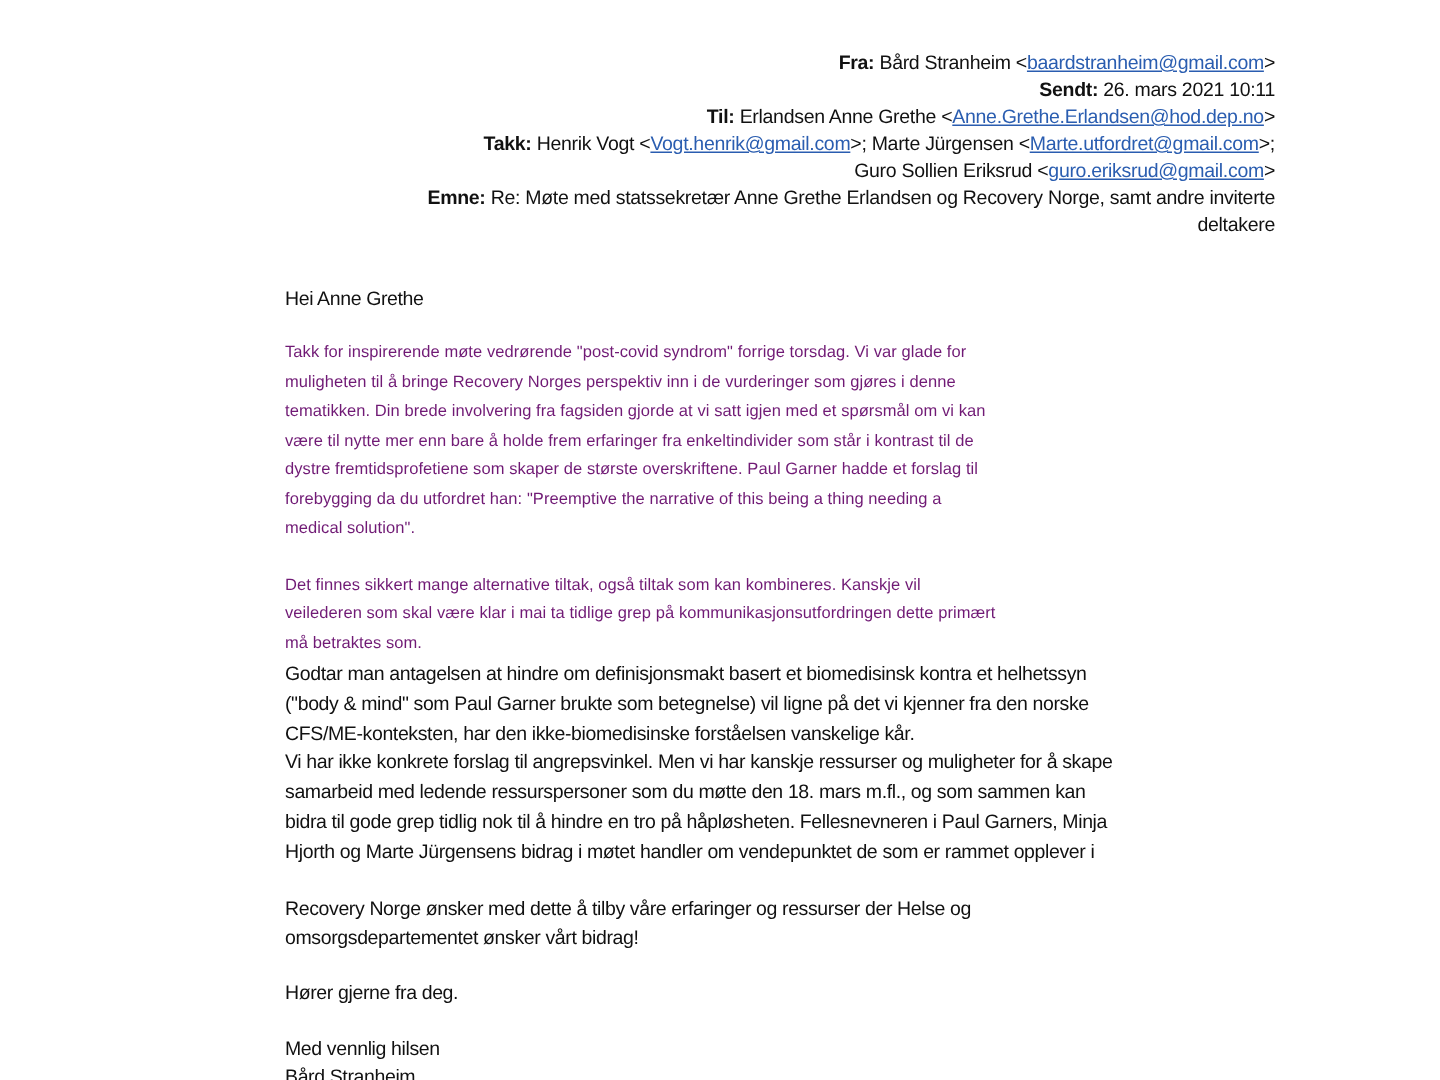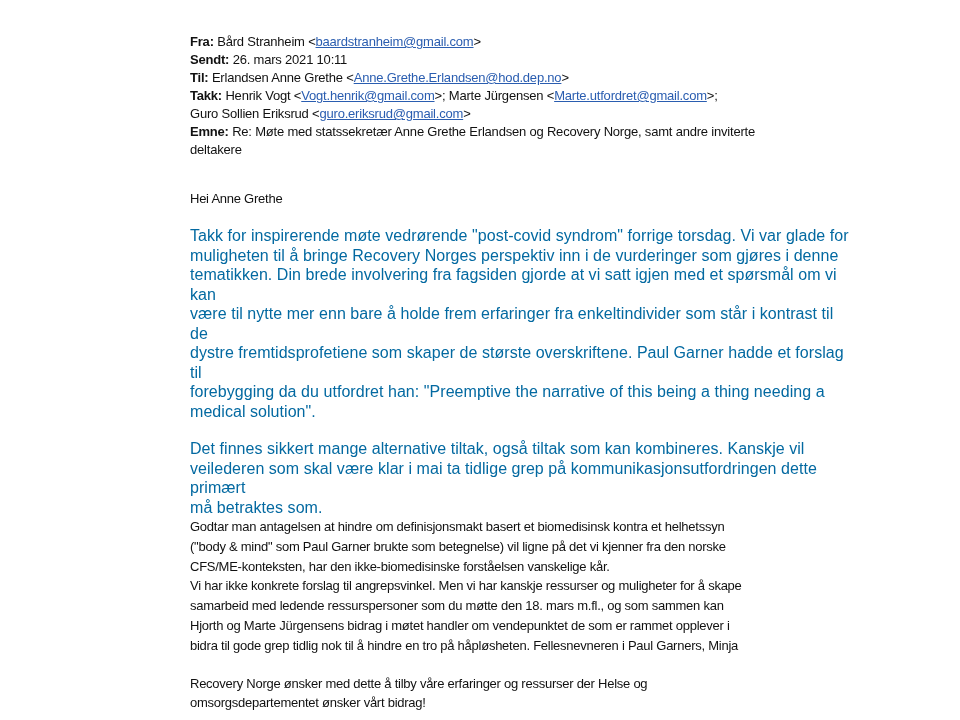--- a/index.html
+++ b/index.html
@@ -5,7 +5,7 @@
   html, body { margin: 0; padding: 0; background: #ffffff; }
   body { width: 960px; height: 720px; position: relative; overflow: hidden; }
   .page { position: absolute; left: 190px; top: 33px; width: 660px; color: #111; }
-  .hdr { font-family: "Liberation Sans", sans-serif; font-size: 13px; line-height: 18px; color: #111; letter-spacing: -0.2px; }
+  .hdr { font-family: "Liberation Sans", sans-serif; font-size: 13px; line-height: 18px; color: #111; letter-spacing: -0.2px; text-align: right; }
   .hdr b { font-weight: bold; }
   .link { color: #2a5db0; text-decoration: underline; }
   .calibri { font-family: "Liberation Sans", sans-serif; font-size: 13px; line-height: 19px; color: #111; letter-spacing: -0.25px; }

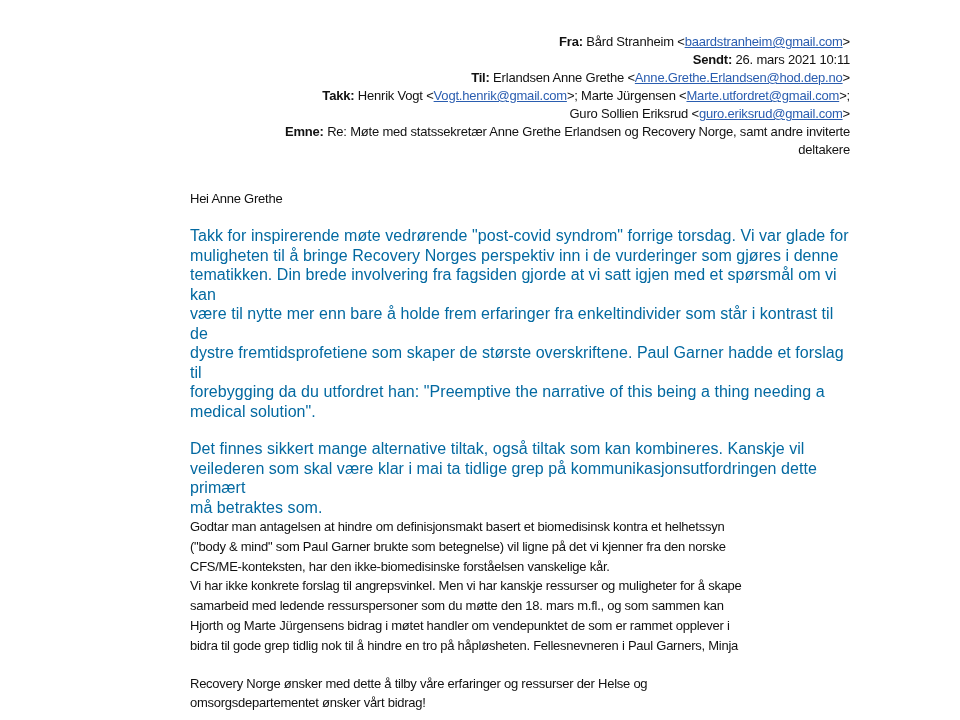--- a/index.html
+++ b/index.html
@@ -9,7 +9,7 @@
   .hdr b { font-weight: bold; }
   .link { color: #2a5db0; text-decoration: underline; }
   .calibri { font-family: "Liberation Sans", sans-serif; font-size: 13px; line-height: 19px; color: #111; letter-spacing: -0.25px; }
-  .arial { font-family: "Liberation Sans", sans-serif; font-size: 16px; line-height: 19.5px; color: #0369a1; letter-spacing: 0.05px; }
+  .arial { font-family: "Liberation Sans", sans-serif; font-size: 11px; line-height: 19.5px; color: #701a75; letter-spacing: 0.05px; }
   .blank { height: 18px; }
   p { margin: 0; }
 </style>

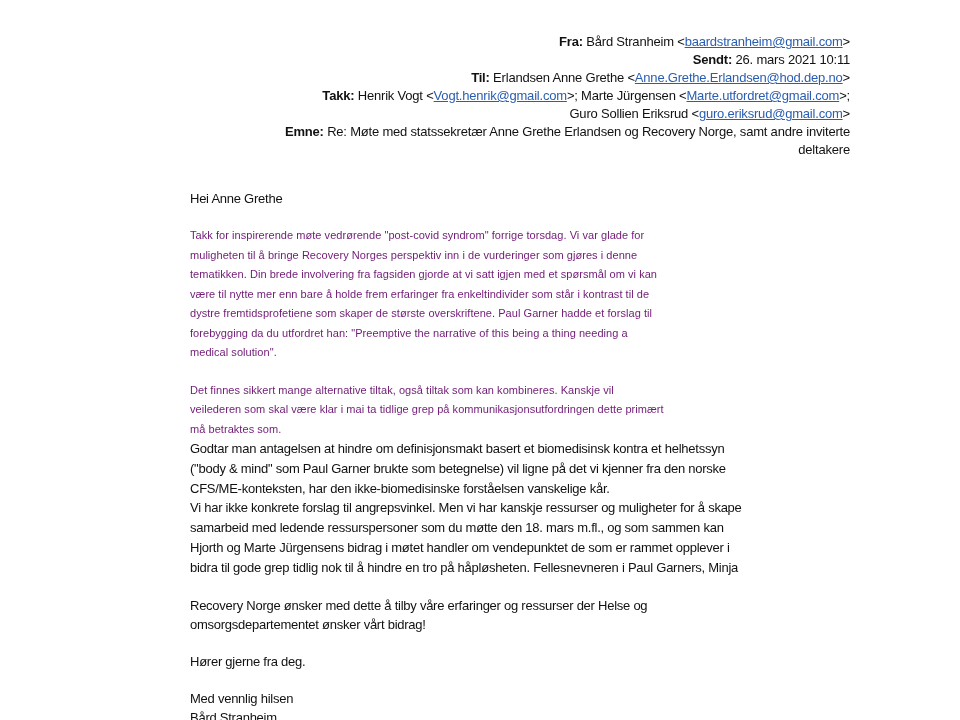--- a/index.html
+++ b/index.html
@@ -81,8 +81,8 @@
     <p>CFS/ME-konteksten, har den ikke-biomedisinske forståelsen vanskelige kår.</p>
     <p>Vi har ikke konkrete forslag til angrepsvinkel. Men vi har kanskje ressurser og muligheter for å skape</p>
     <p>samarbeid med ledende ressurspersoner som du møtte den 18. mars m.fl., og som sammen kan</p>
+    <p>bidra til gode grep tidlig nok til å hindre en tro på håpløsheten. Fellesnevneren i Paul Garners, Minja</p>
     <p>Hjorth og Marte Jürgensens bidrag i møtet handler om vendepunktet de som er rammet opplever i</p>
-    <p>bidra til gode grep tidlig nok til å hindre en tro på håpløsheten. Fellesnevneren i Paul Garners, Minja</p>
   </div>
 
   <div class="blank"></div>

